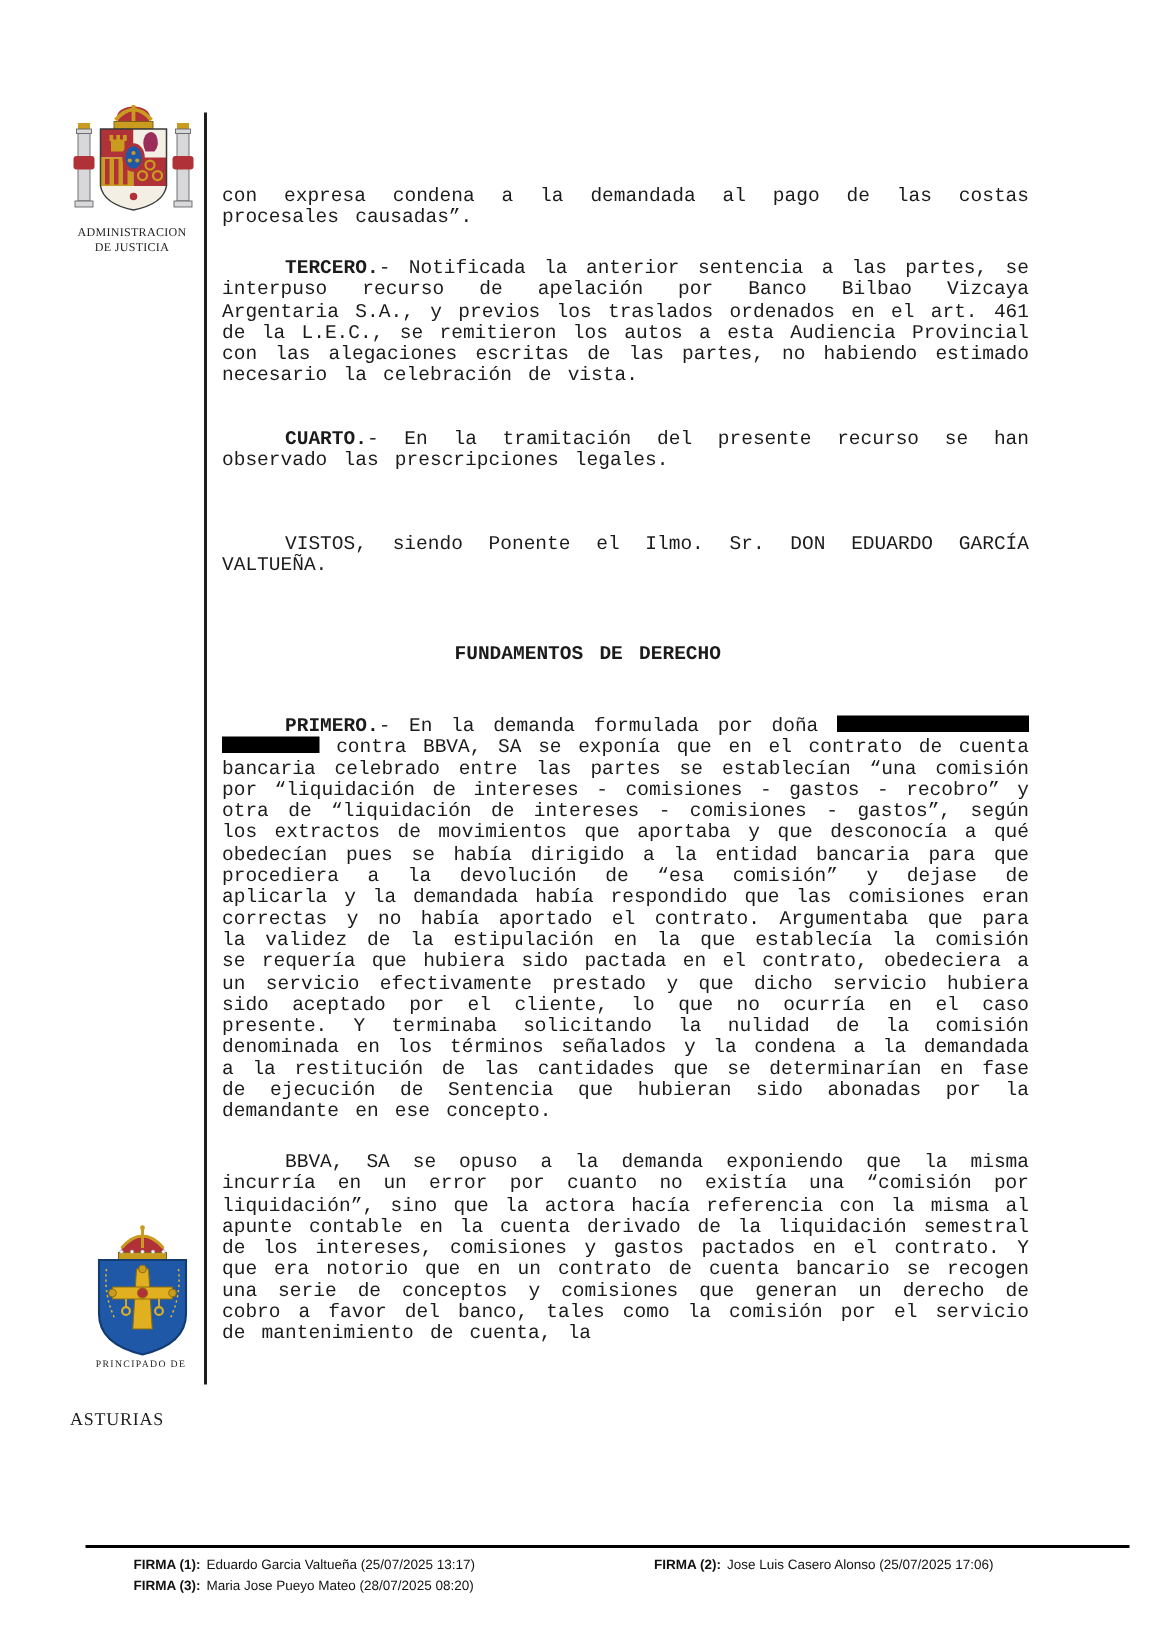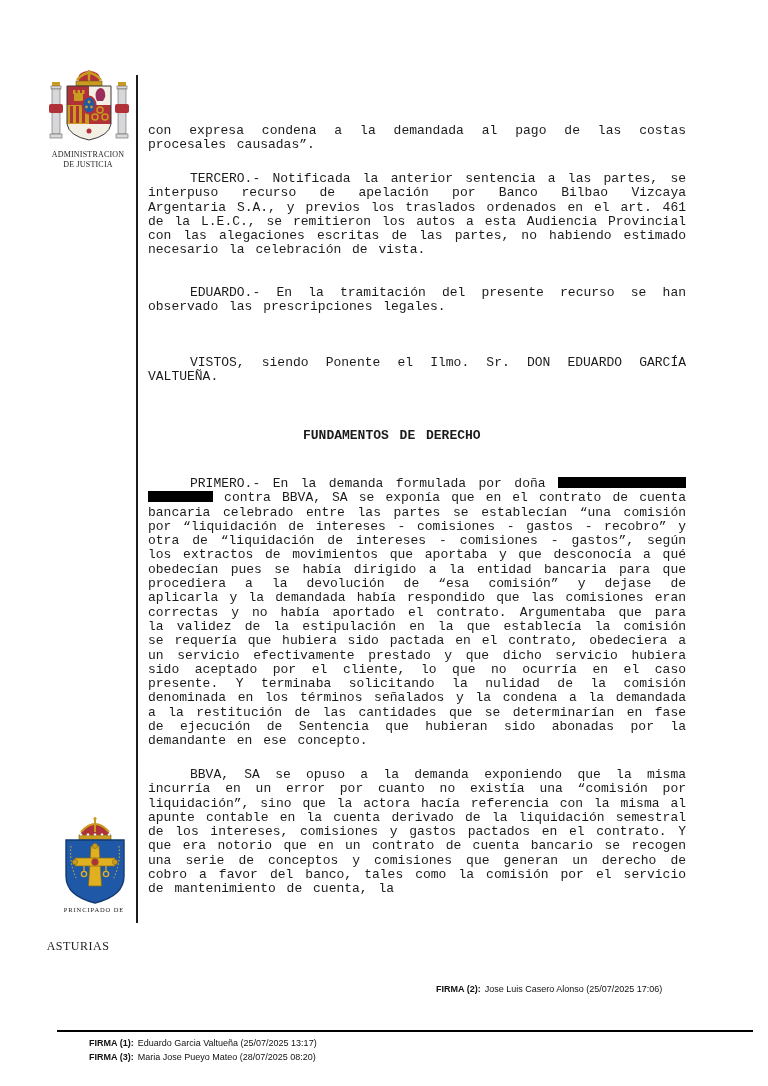--- a/index.html
+++ b/index.html
@@ -26,7 +26,7 @@
         font-size:13px;line-height:14.3px;color:var(--ink);
         text-align:justify;word-spacing:3px;}
   .indent{text-indent:42px;}
-  .para b{font-weight:normal;}
+  .para b{font-weight:bold;}
   .p-intro{top:124px;}
   .p-tercero{top:172px;}
   .p-cuarto{top:286px;}

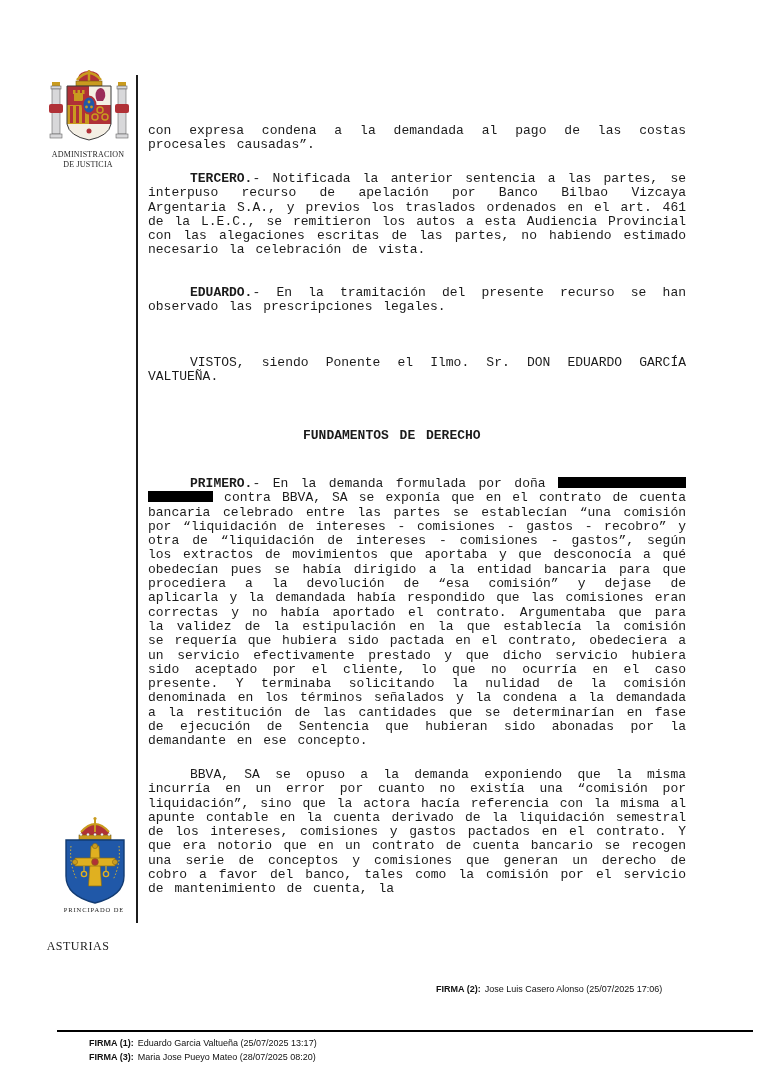--- a/index.html
+++ b/index.html
@@ -149,7 +149,7 @@
 
     <p class="para indent p-tercero"><b>TERCERO.</b><span>- Notificada la anterior sentencia a las partes, se interpuso recurso de apelación por Banco Bilbao Vizcaya Argentaria S.A., y previos los traslados ordenados en el art. 461 de la L.E.C., se remitieron los autos a esta Audiencia Provincial con las alegaciones escritas de las partes, no habiendo estimado necesario la celebración de vista.</span></p>
 
-    <p class="para indent p-cuarto"><b>EDUARDO.</b><span>- En la tramitación del presente recurso se han observado las prescripciones legales.</span></p>
+    <p class="para indent p-cuarto"><b>CUARTO.</b><span>- En la tramitación del presente recurso se han observado las prescripciones legales.</span></p>
 
     <p class="para indent p-vistos"><span>VISTOS, siendo Ponente el Ilmo. Sr. DON EDUARDO GARCÍA VALTUEÑA.</span></p>
 

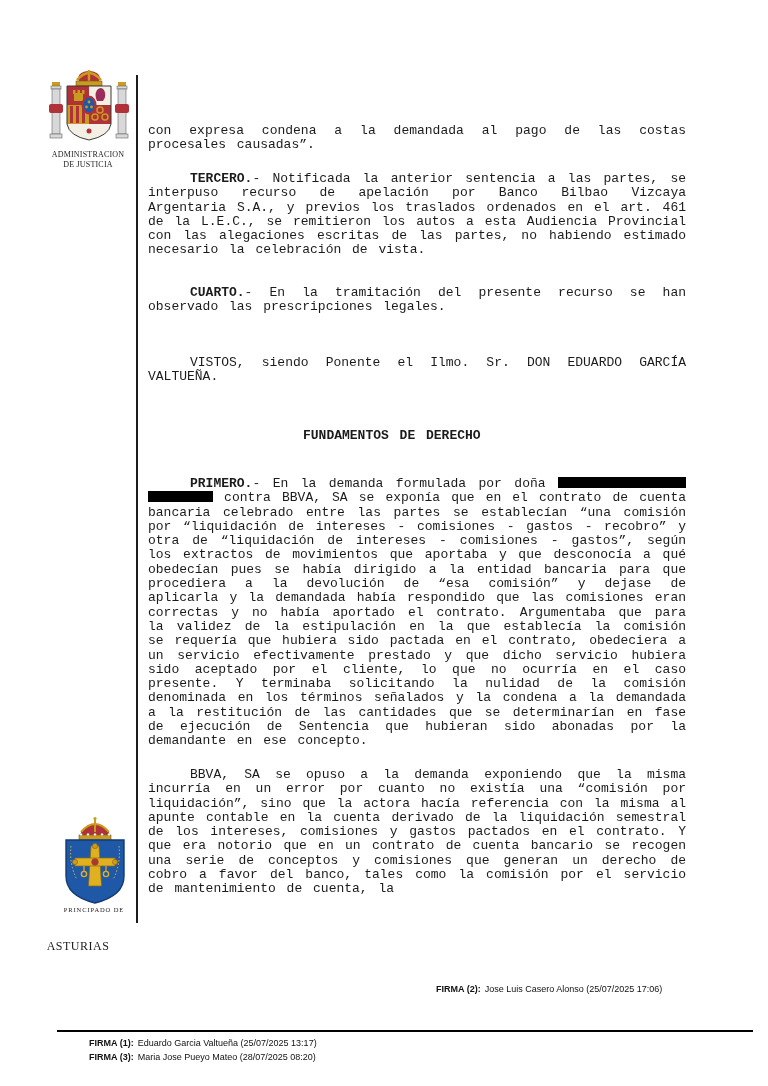--- a/index.html
+++ b/index.html
@@ -42,7 +42,7 @@
   .sig{position:absolute;font-size:9px;line-height:11px;color:#111;white-space:nowrap;padding-left:23px;}
   .sig b{font-weight:bold;margin-right:4px;}
   .sig1{left:66px;top:1038px;}
-  .sig2{left:413px;top:984px;}
+  .sig2{left:413px;top:1038px;}
   .sig3{left:66px;top:1052px;}
 </style>
 </head>

